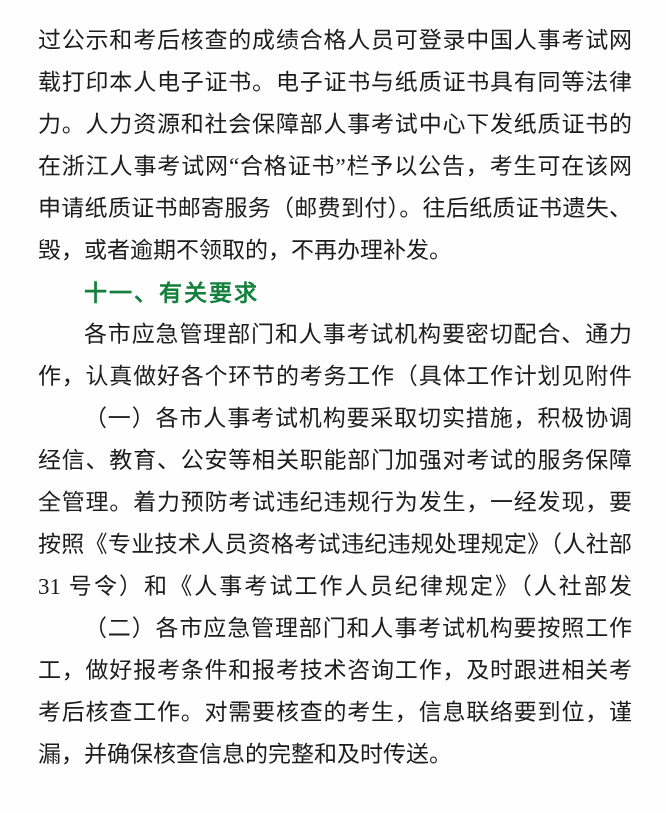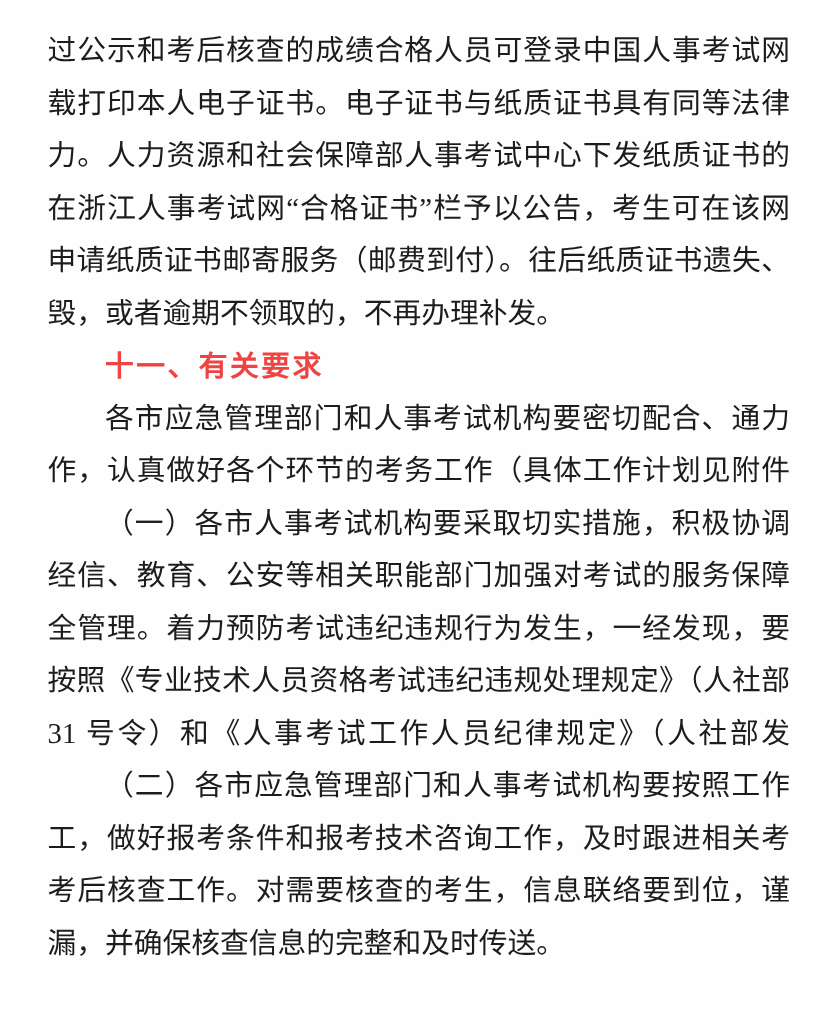--- a/index.html
+++ b/index.html
@@ -47,7 +47,7 @@
     font-family: "Liberation Sans", "DejaVu Sans", sans-serif;
     font-weight: bold;
     letter-spacing: 2px;
-    color: #ef4444;
+    color: #15803d;
   }
 </style>
 </head>

